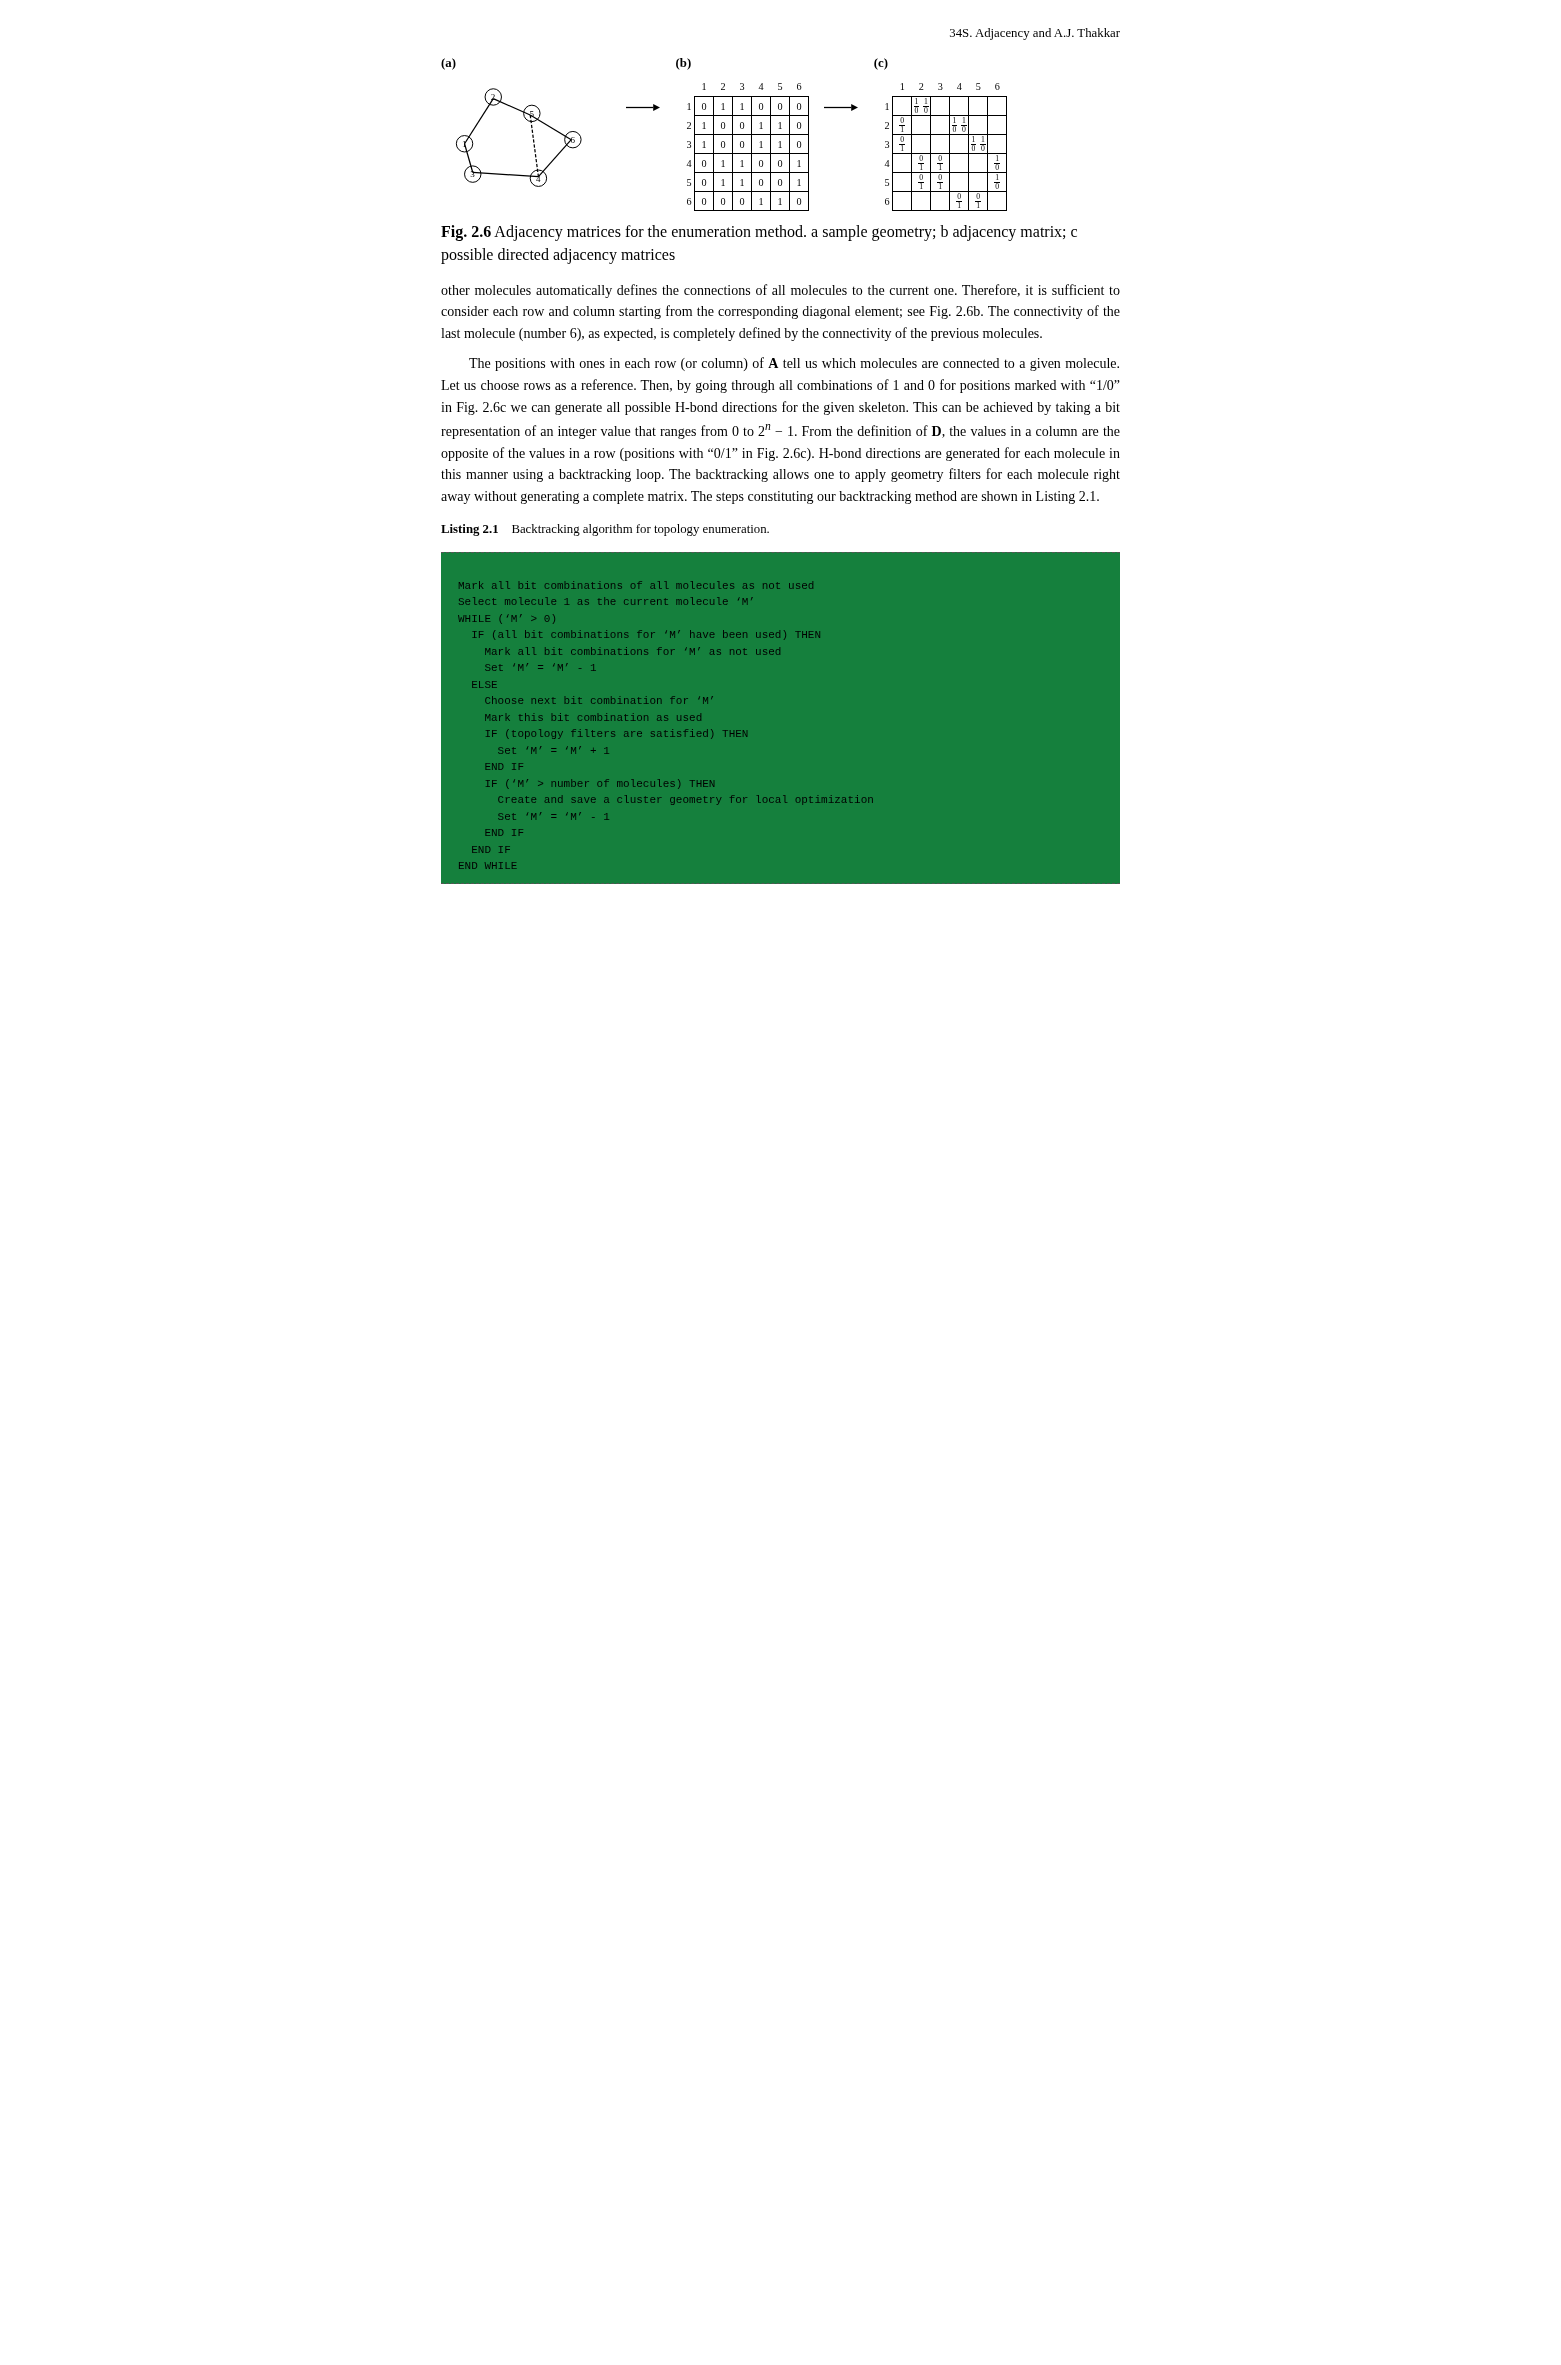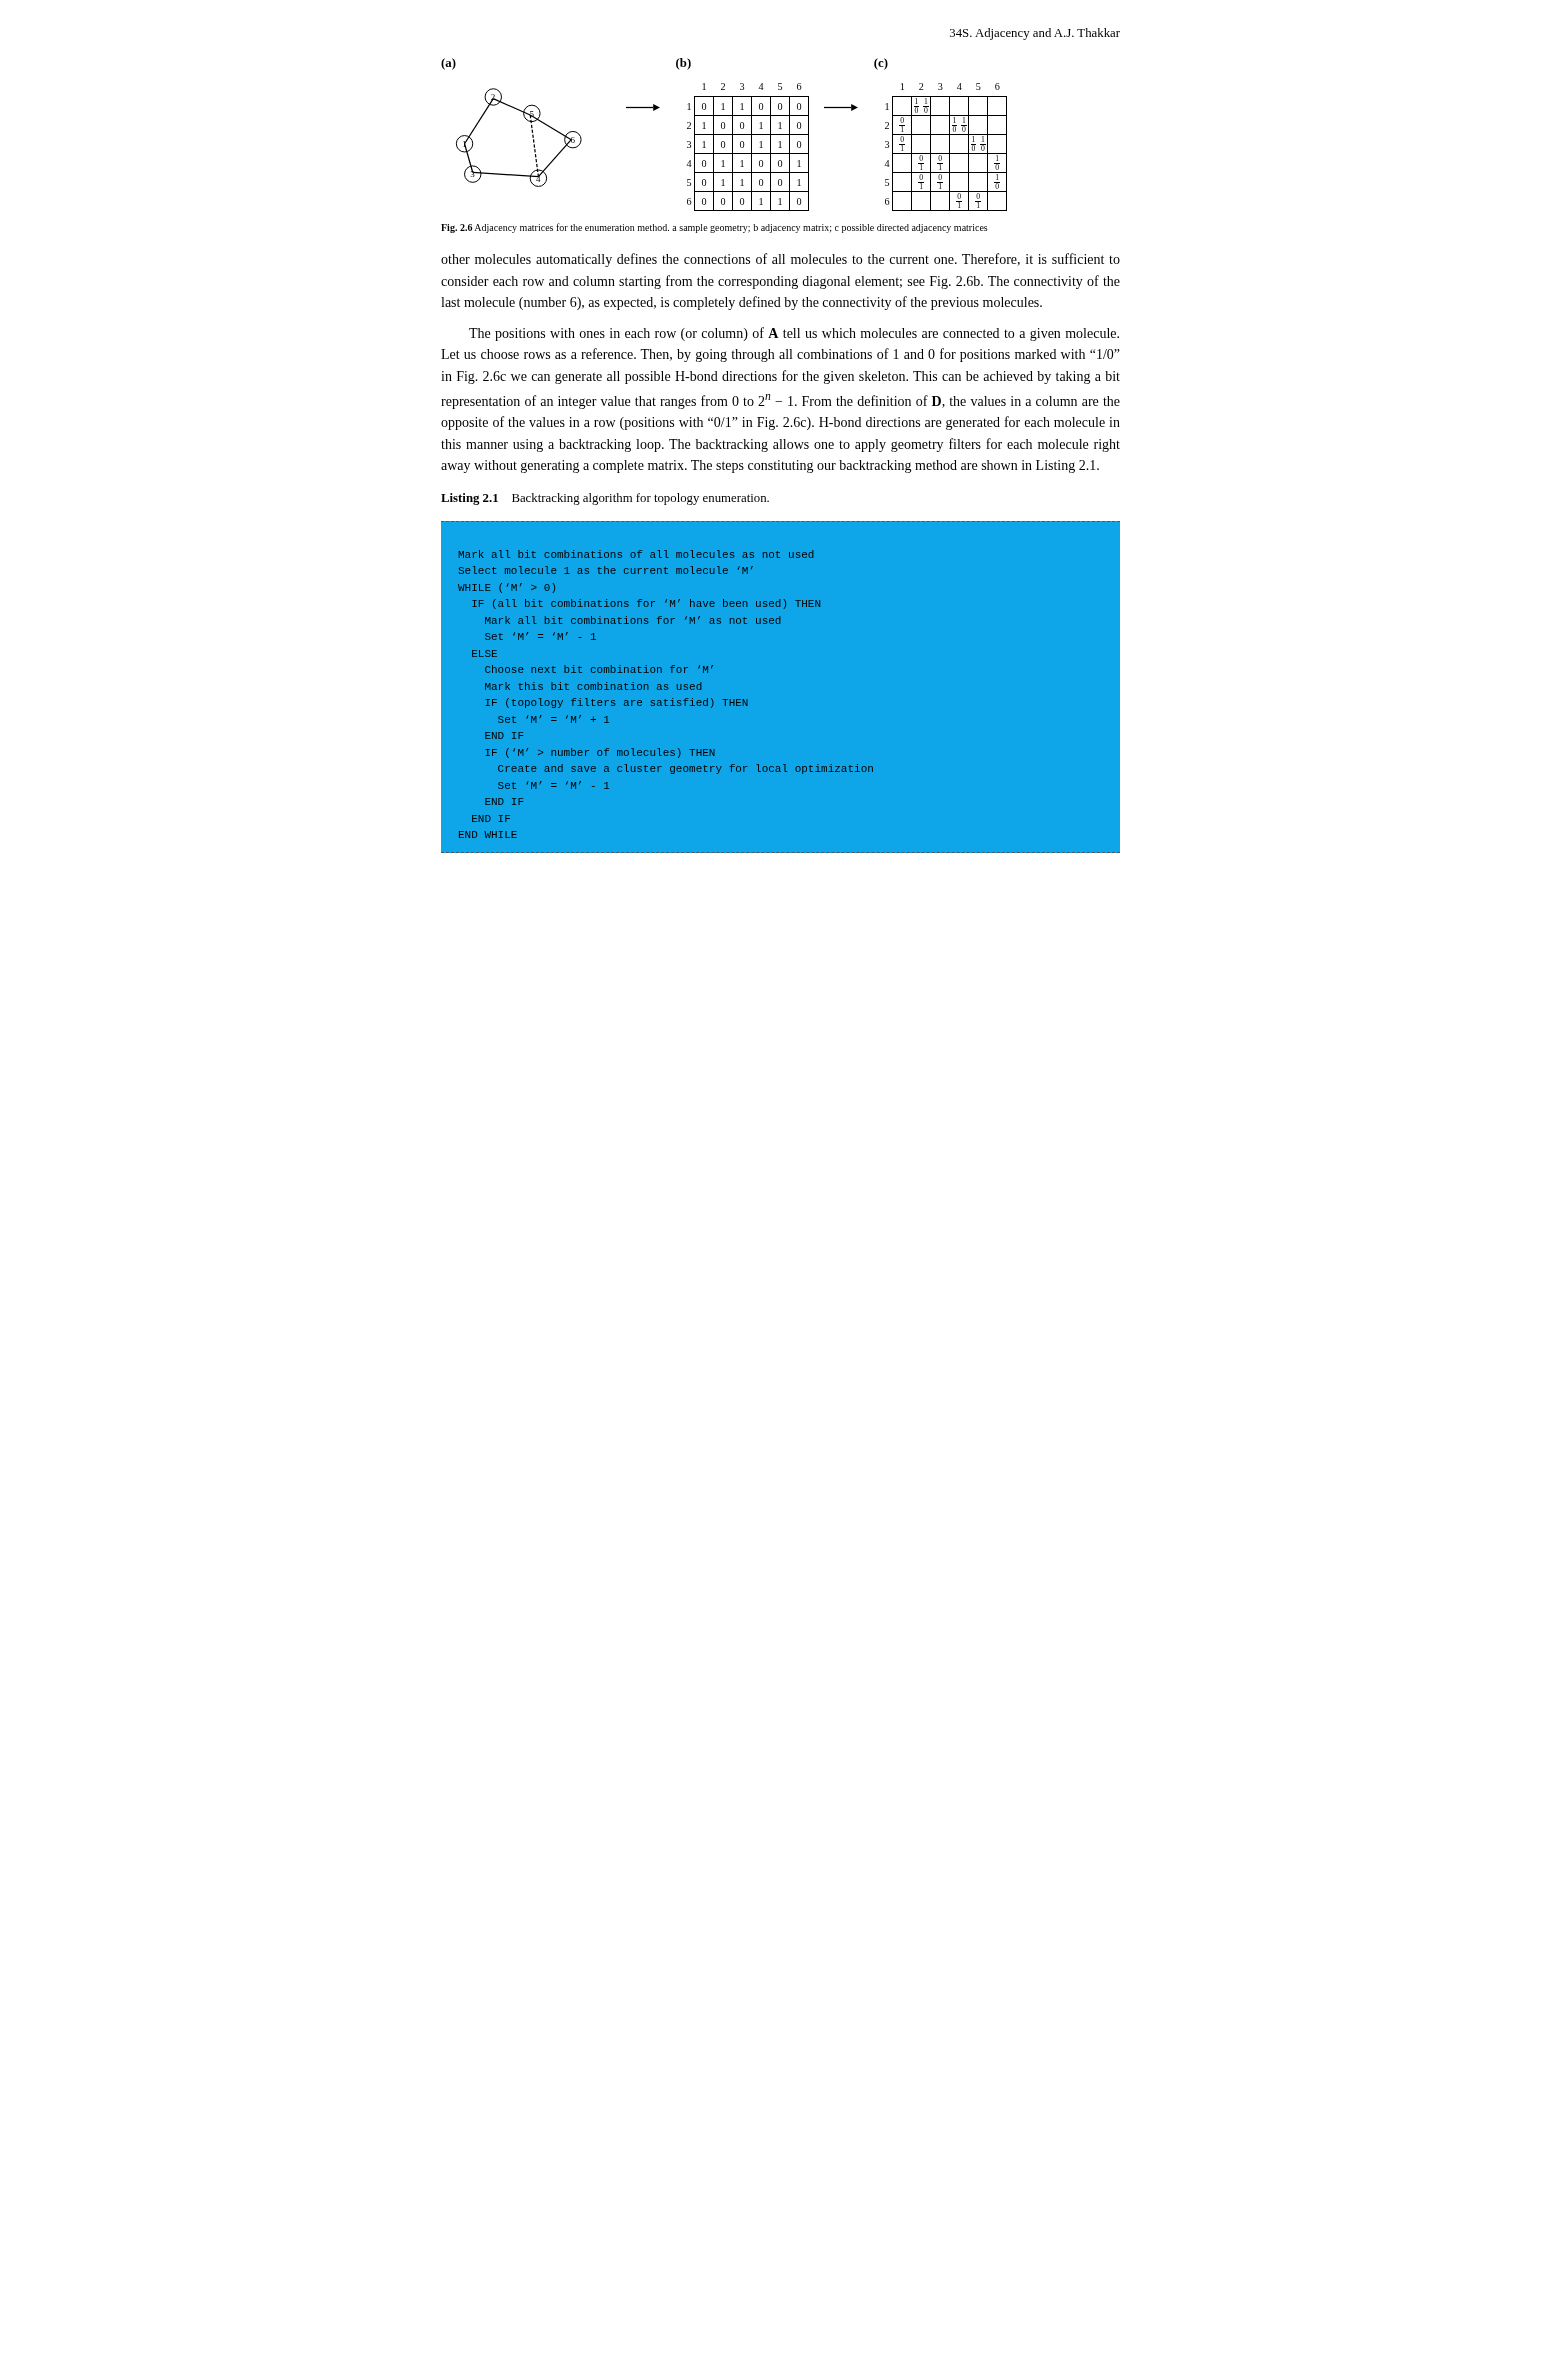--- a/index.html
+++ b/index.html
@@ -110,7 +110,7 @@
 
     
     .figure-caption {
-      font-size: 10px;
+      font-size: 16px;
       margin-bottom: 13.6px;
       line-height: 1.4;
     }

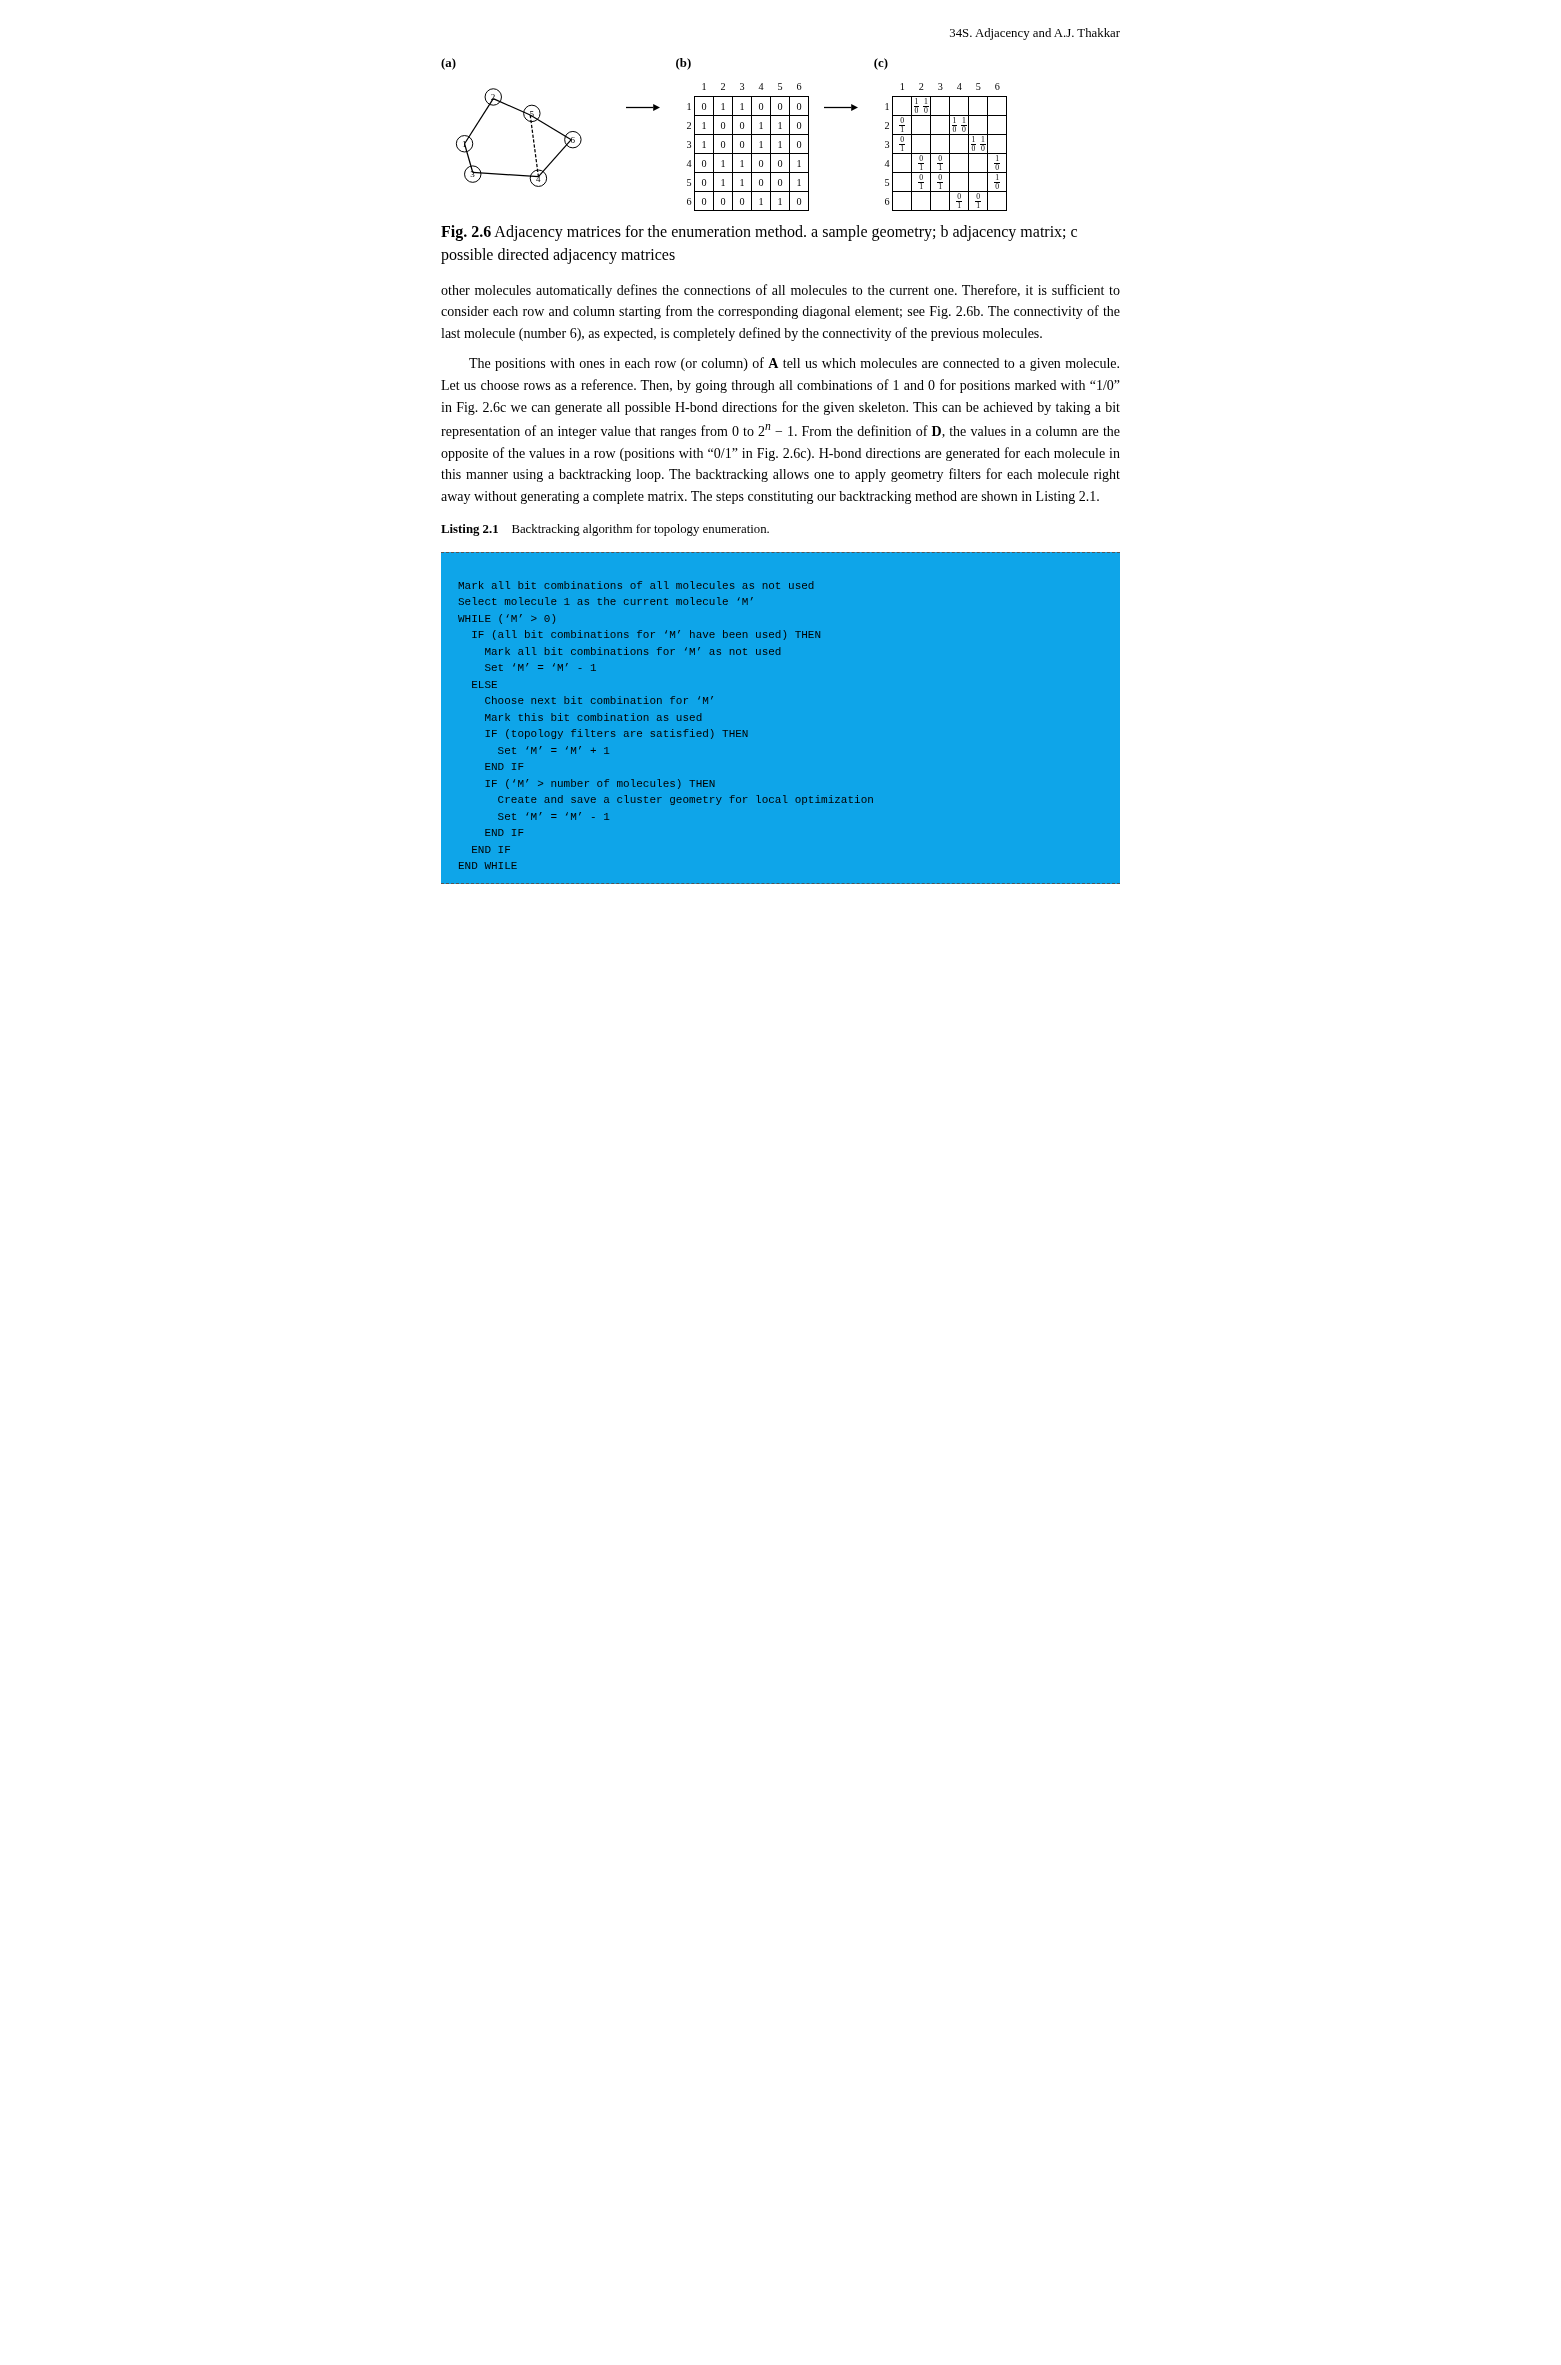--- a/index.html
+++ b/index.html
@@ -156,7 +156,7 @@
       padding: 8.5px 17px;
       margin-top: 5.1px;
       white-space: pre;
-      background: #0ea5e9;
+      background: #15803d;
     }
 
     

